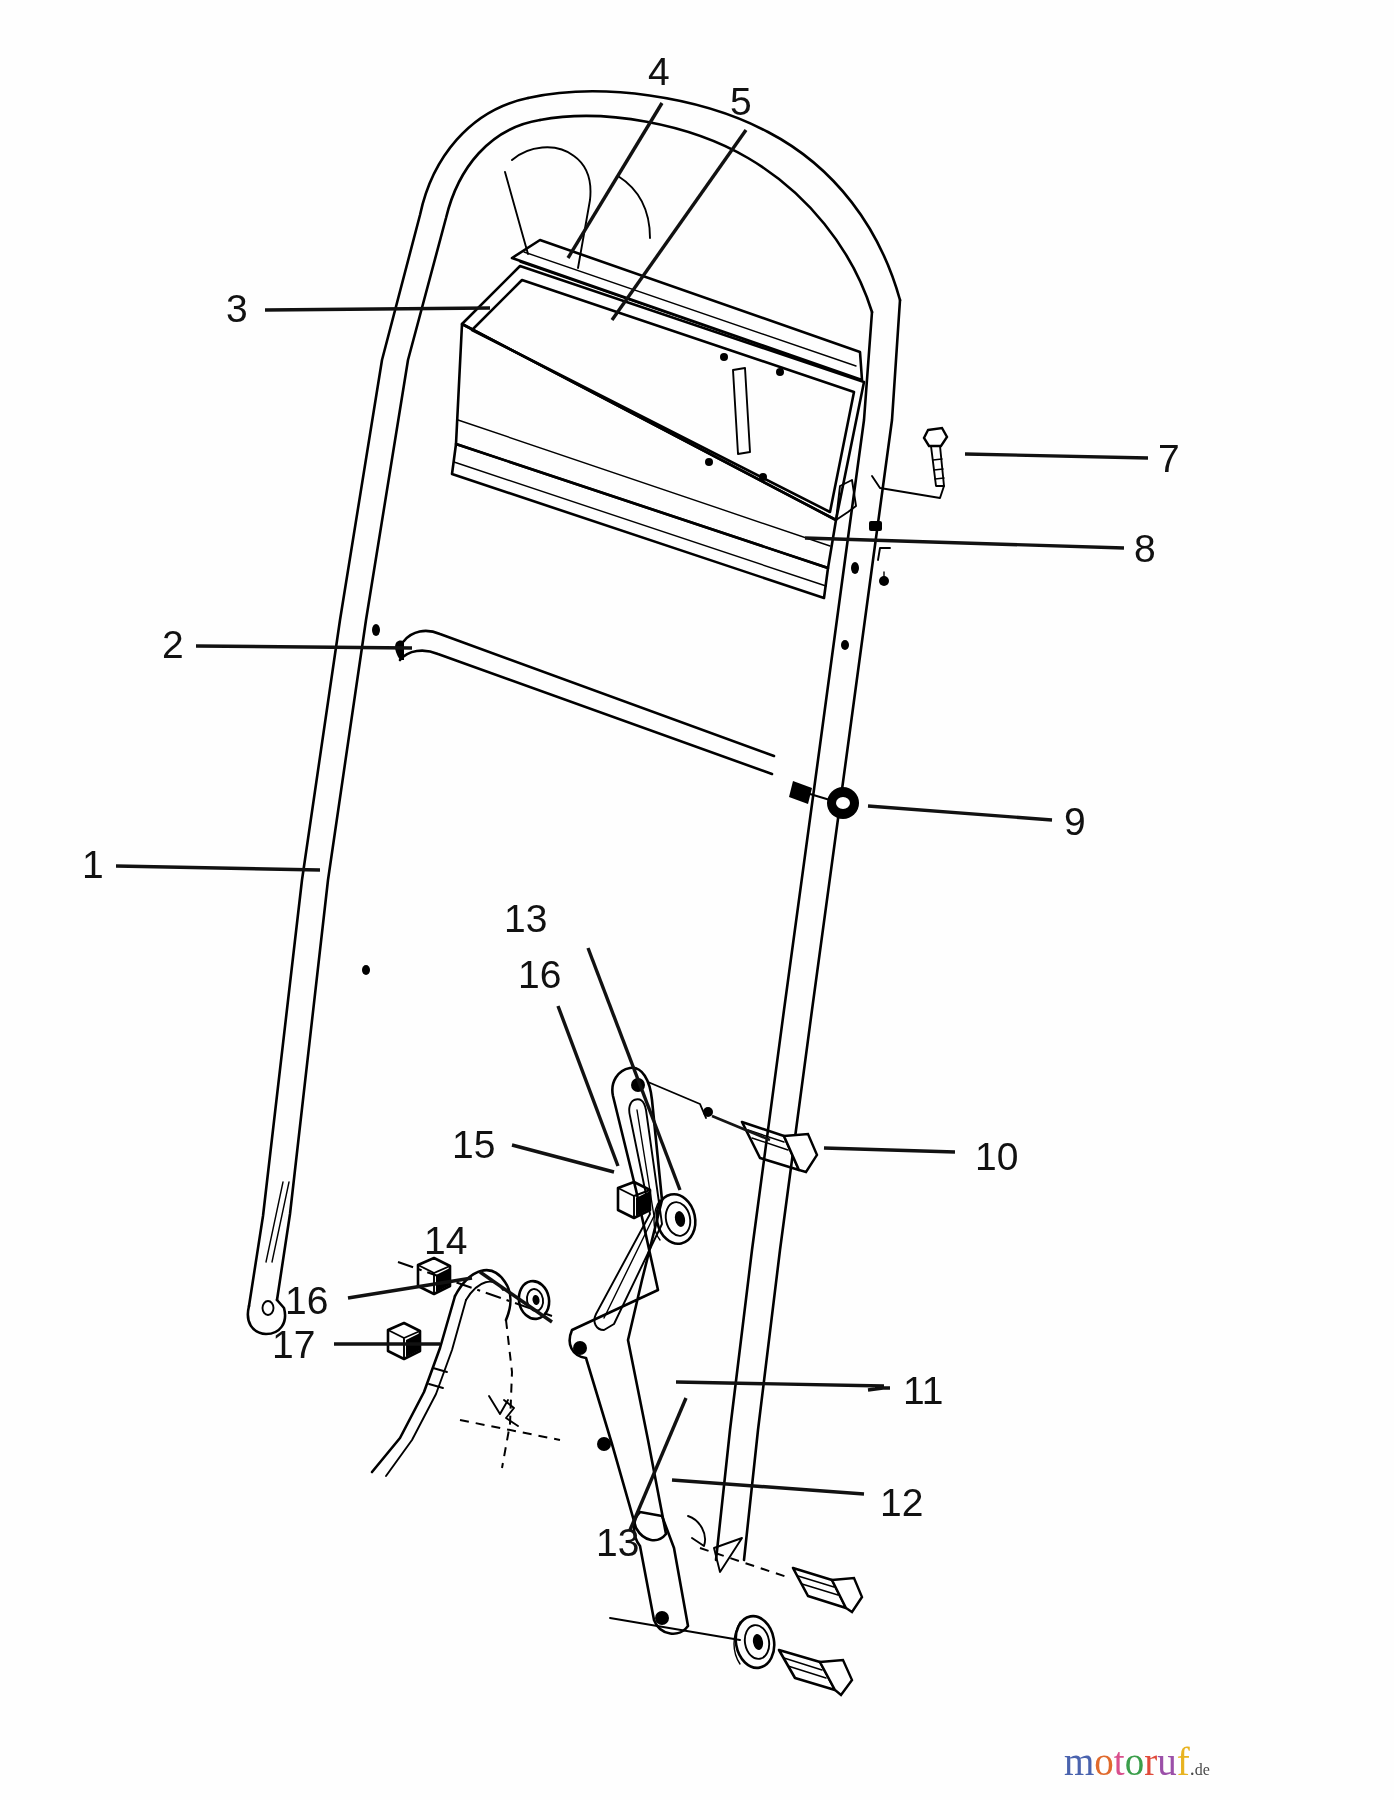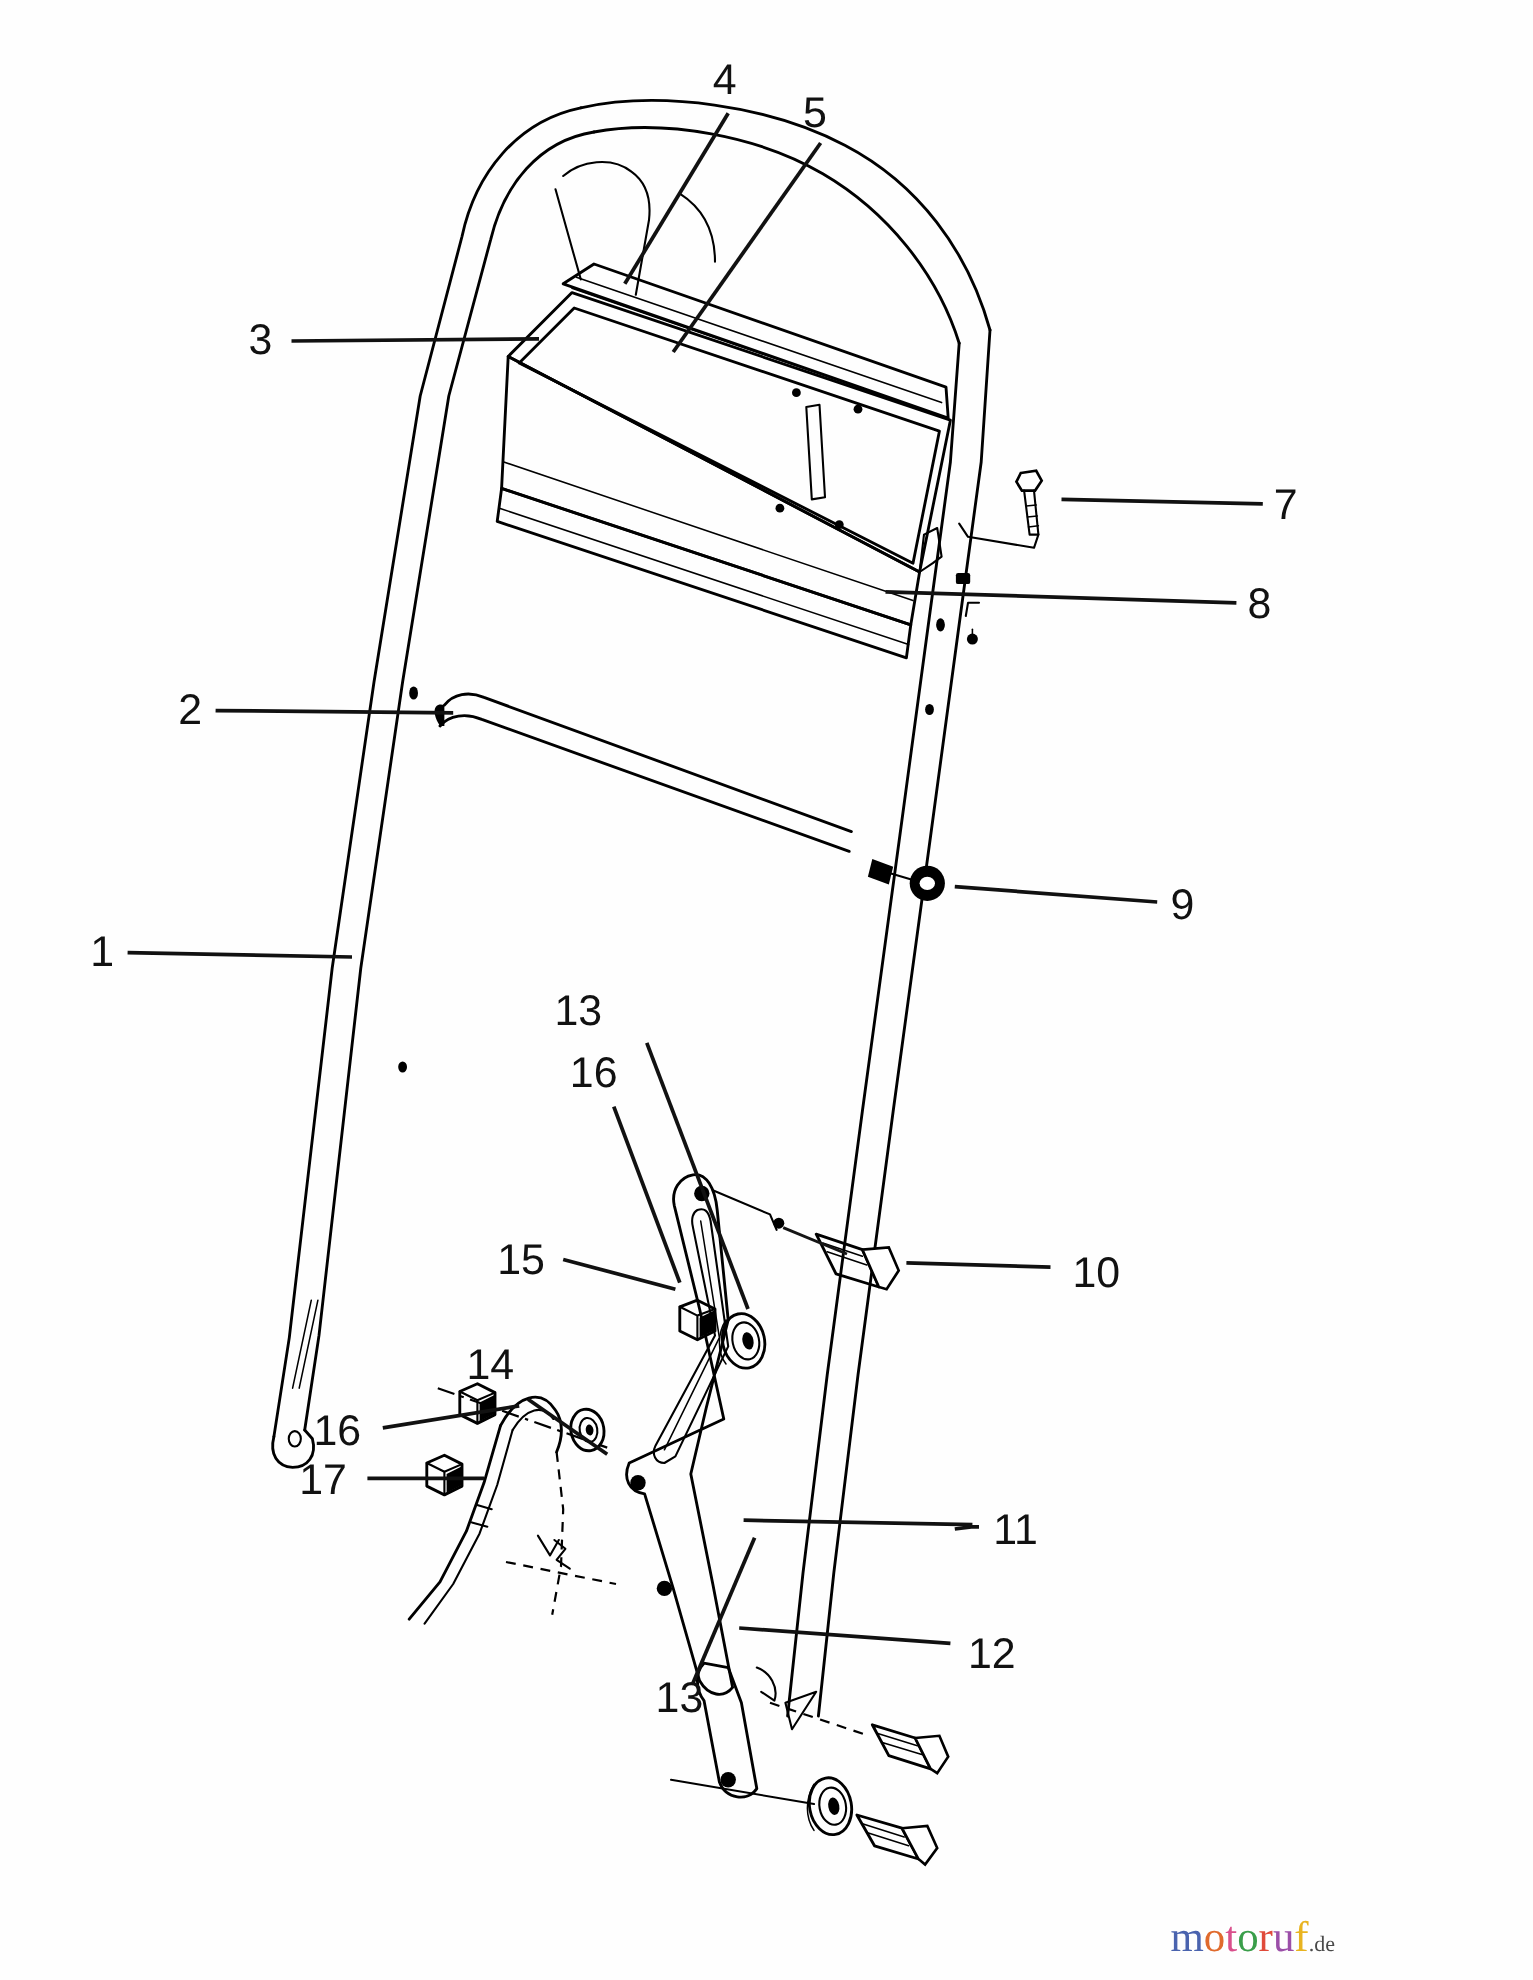--- a/index.html
+++ b/index.html
@@ -98,7 +98,7 @@
   }
   #watermark .wm-l { display: inline-block; }
   #watermark .wm-de {
-    font-size: 20px;
+    font-size: 16px;
     color: #4a4a4a;
     vertical-align: baseline;
   }

